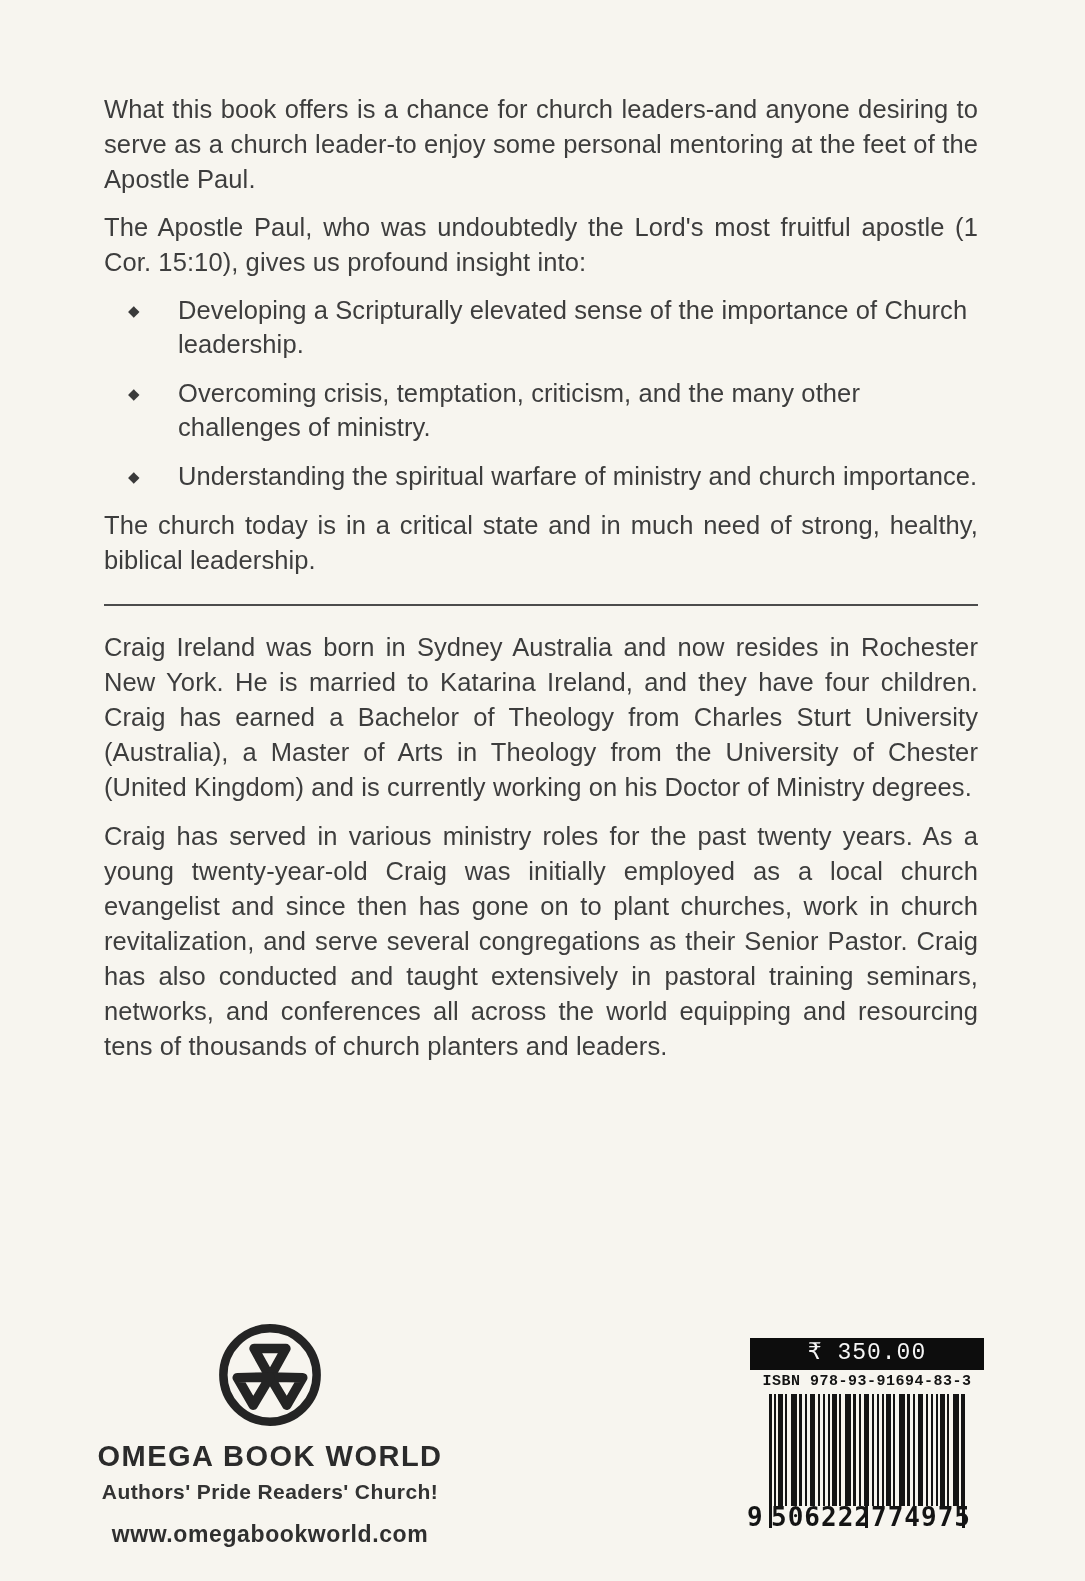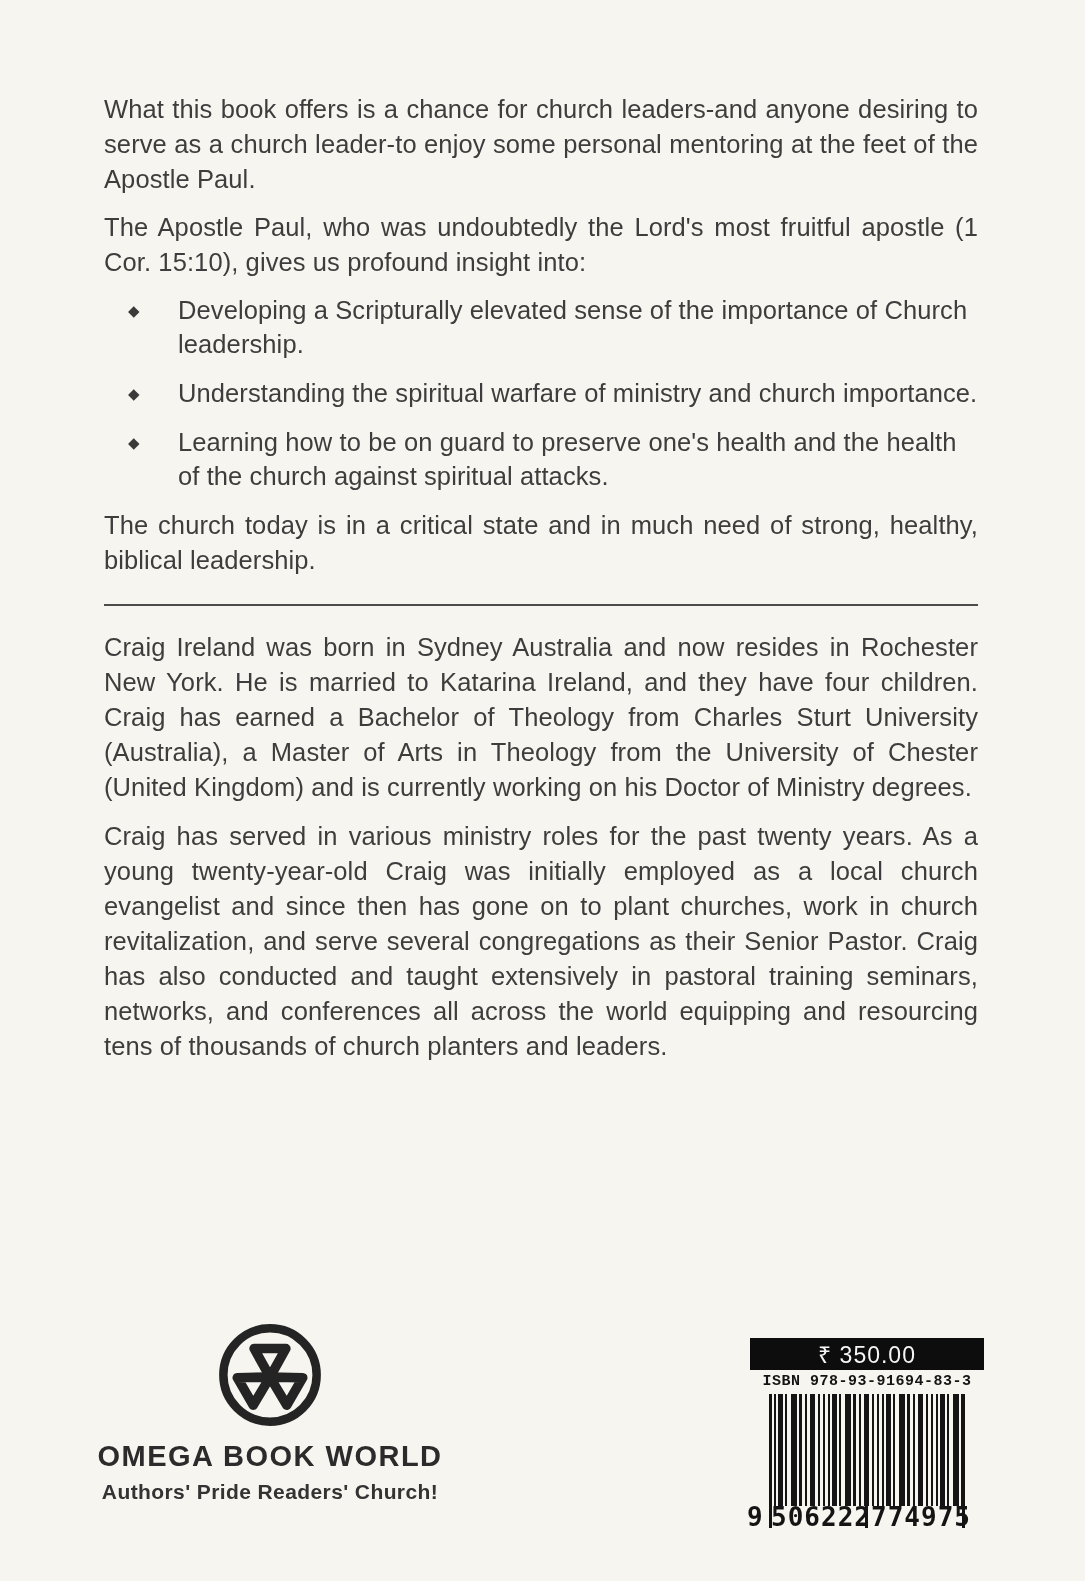--- a/index.html
+++ b/index.html
@@ -168,6 +168,10 @@
       <li>
         <span class="bullet-glyph"></span>
         <span>Developing a Scripturally elevated sense of the importance of Church leadership.</span>
+      </li>
+      <li>
+        <span class="bullet-glyph"></span>
+        <span>Overcoming crisis, temptation, criticism, and the many other challenges of ministry.</span>
       </li>
       <li>
         <span class="bullet-glyph"></span>

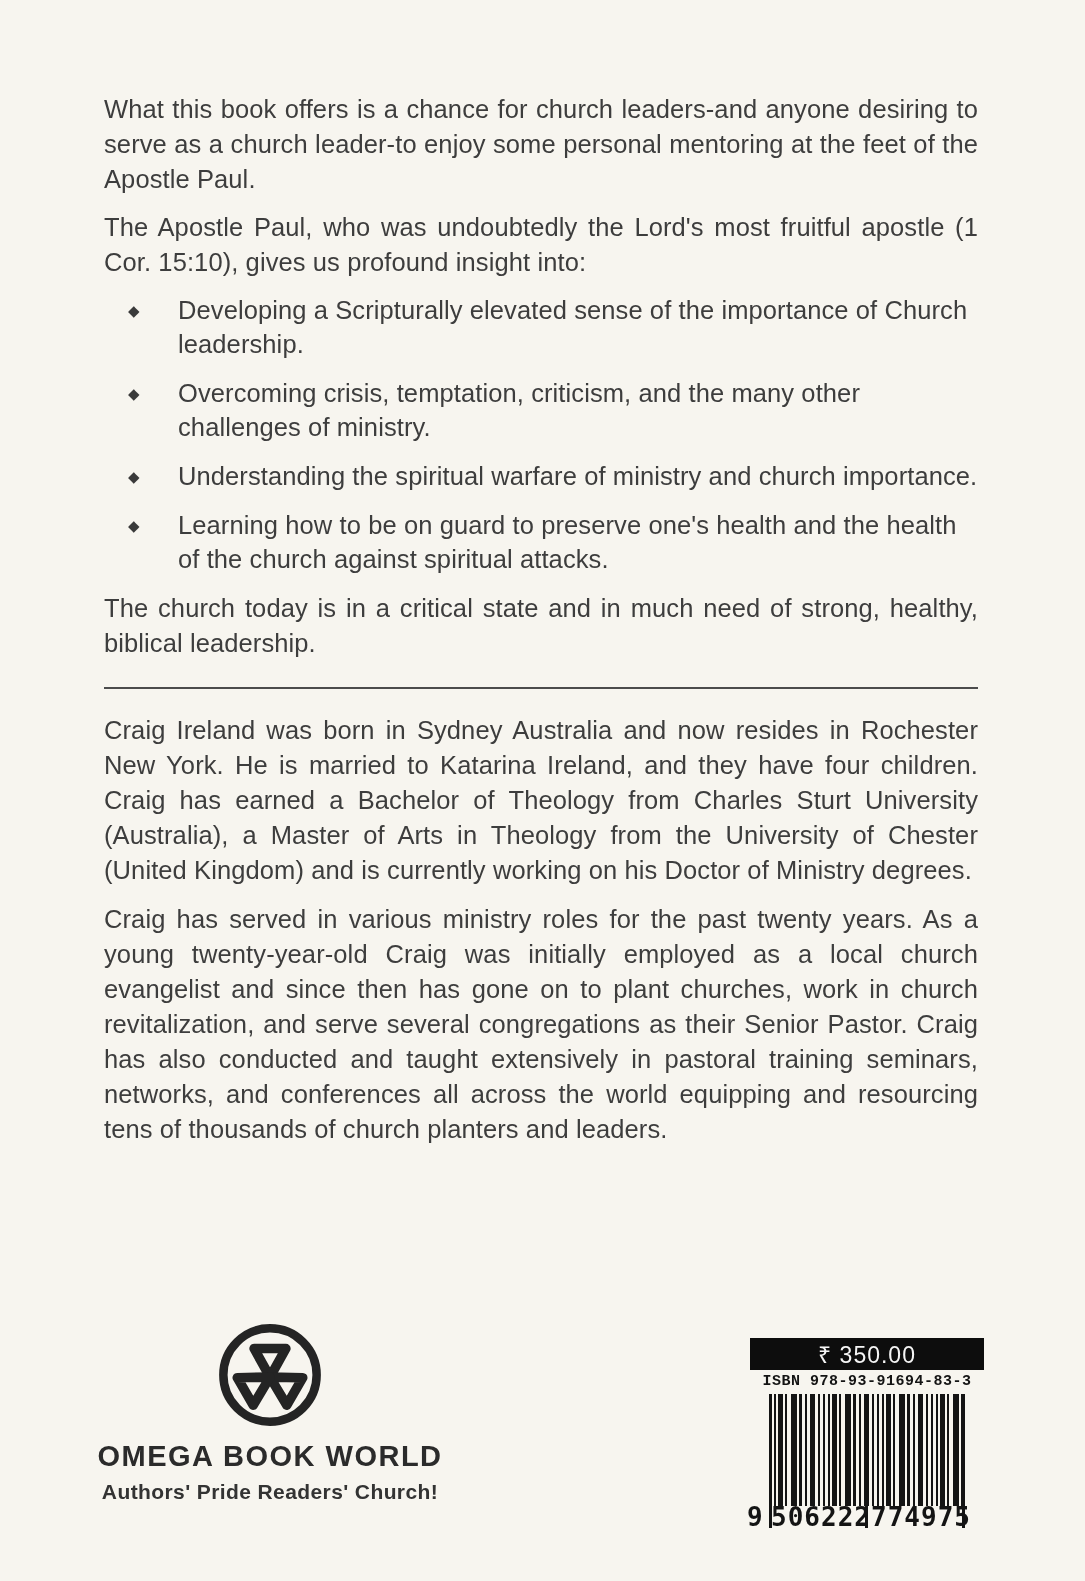--- a/index.html
+++ b/index.html
@@ -176,10 +176,6 @@
       <li>
         <span class="bullet-glyph"></span>
         <span>Understanding the spiritual warfare of ministry and church importance.</span>
-      </li>
-      <li>
-        <span class="bullet-glyph"></span>
-        <span>Learning how to be on guard to preserve one's health and the health of the church against spiritual attacks.</span>
       </li>
     </ul>
 

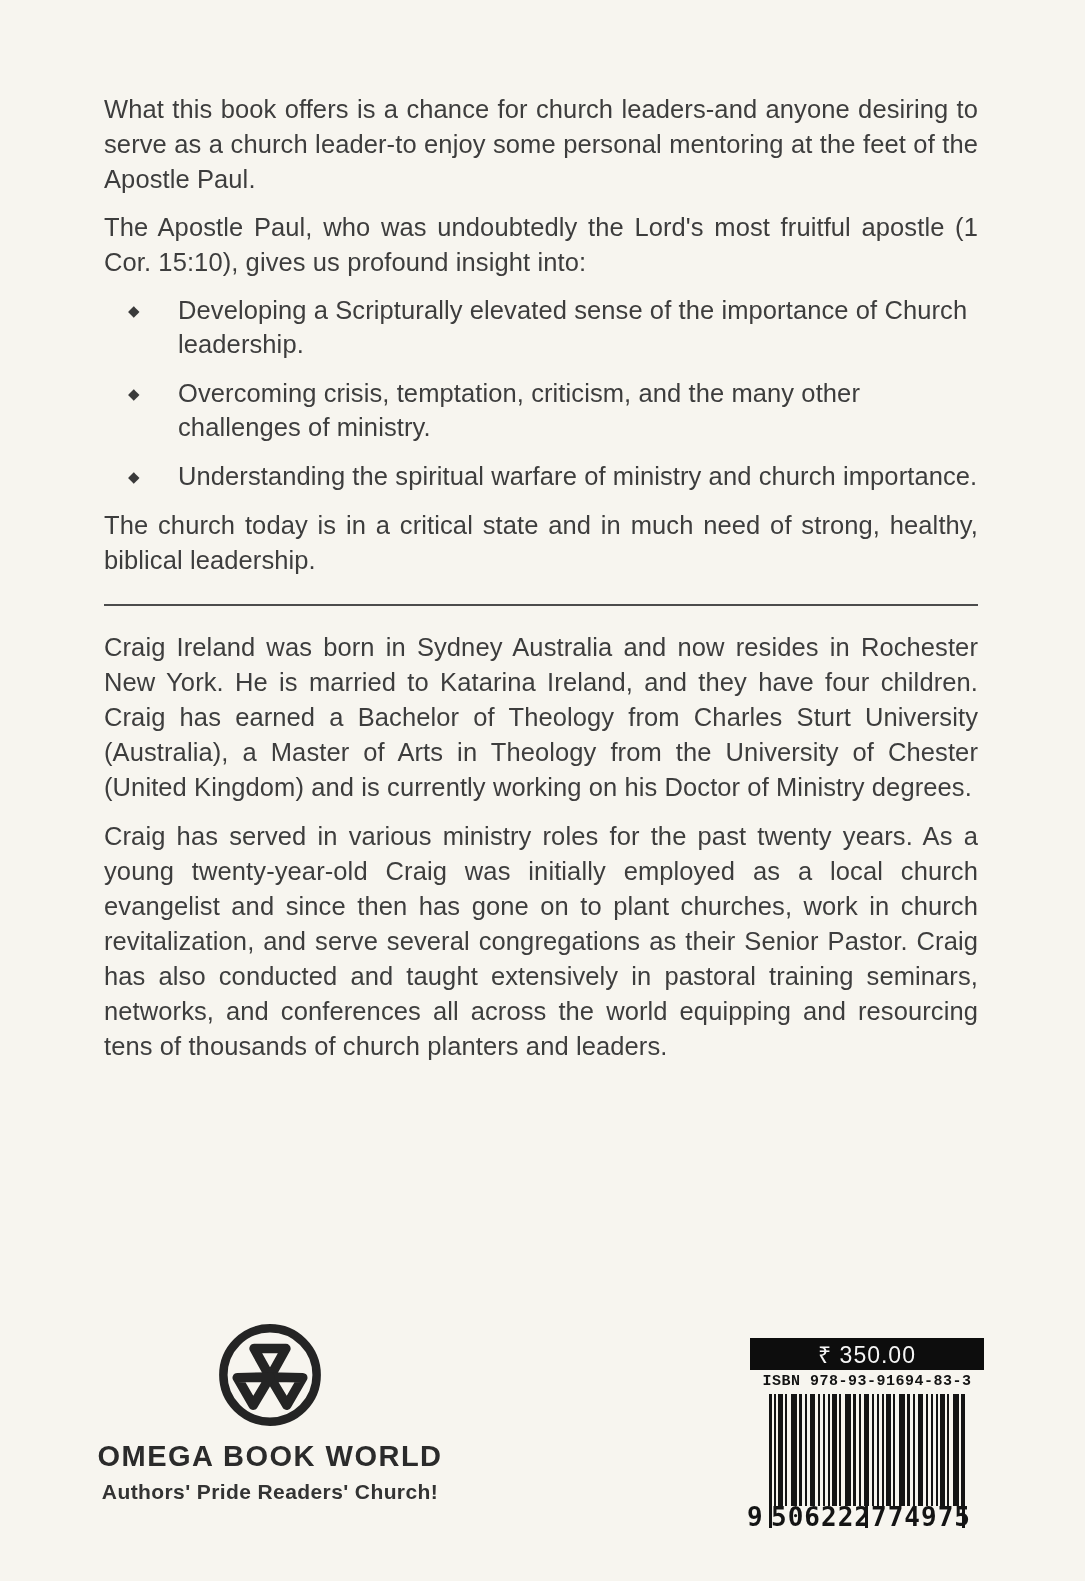--- a/index.html
+++ b/index.html
@@ -96,10 +96,10 @@
     color:#f5f5f5;
     height:32px;
     display:flex;
-    align-items:center;
     justify-content:center;
     font-size:23px;
     letter-spacing:1px;
+    font-family:Liberation Mono, monospace;
   }
   .isbn-line{
     font-family:"Liberation Mono", monospace;

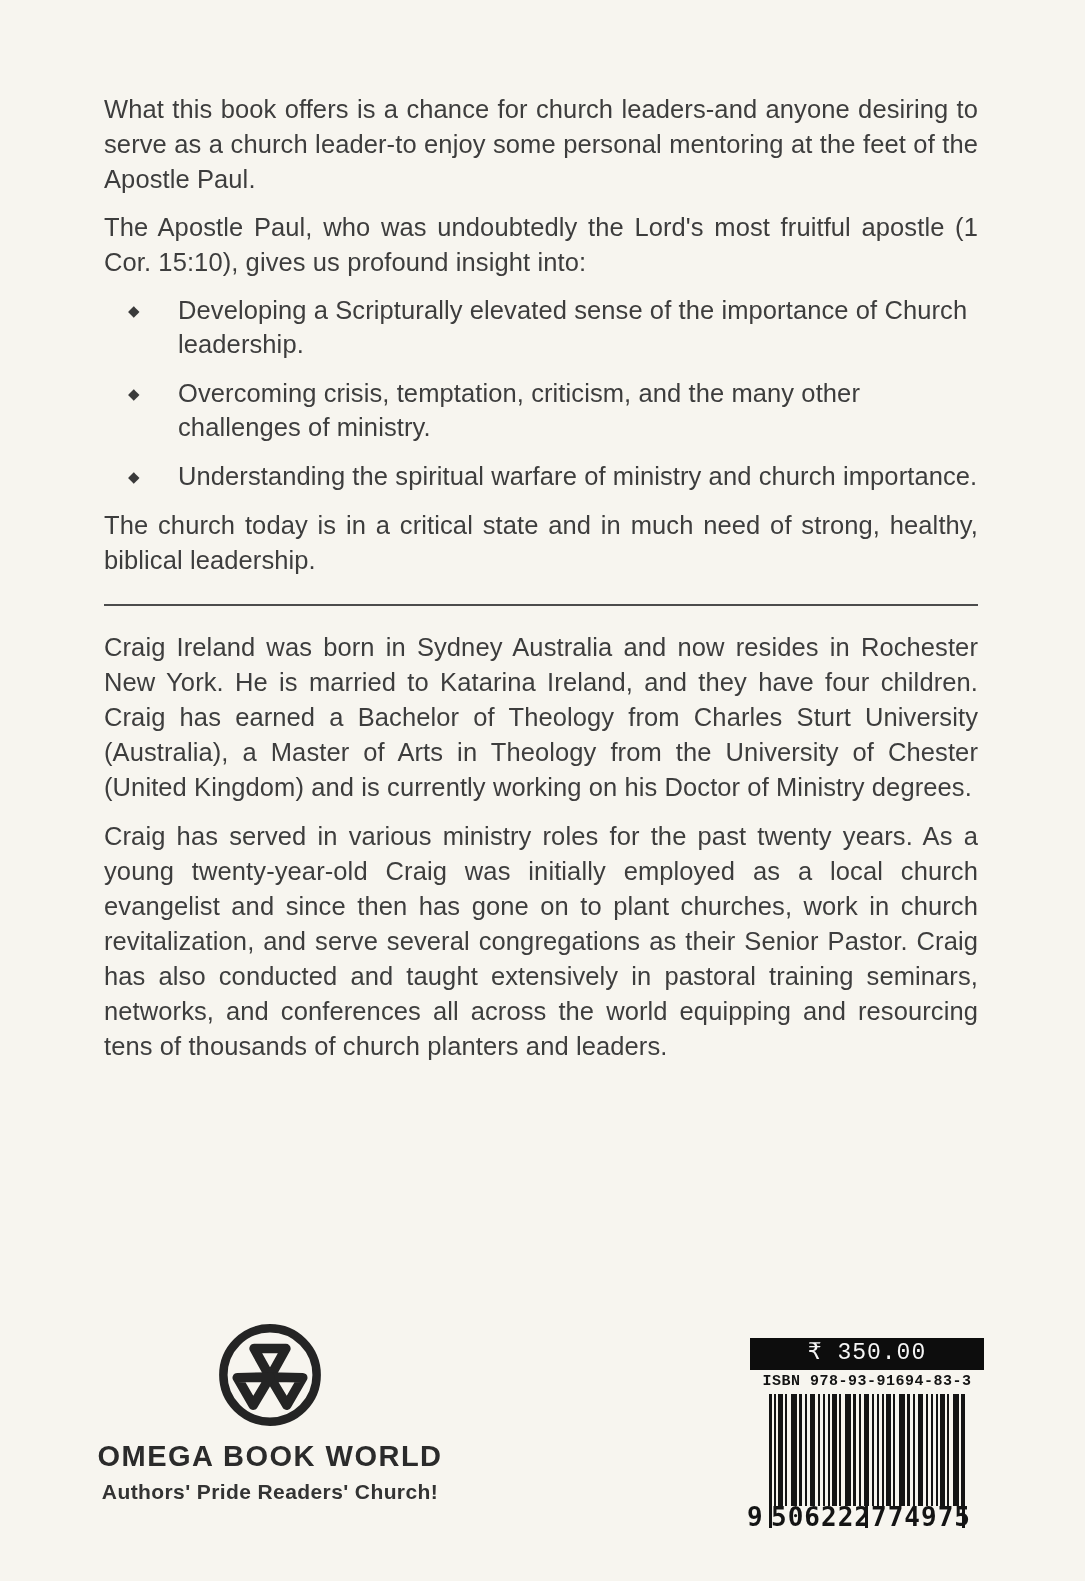--- a/index.html
+++ b/index.html
@@ -200,6 +200,7 @@
     </svg>
     <div class="pub-name">OMEGA BOOK WORLD</div>
     <div class="pub-tagline">Authors' Pride Readers' Church!</div>
+    <div class="pub-site">www.omegabookworld.com</div>
   </div>
 
   <div class="barcode">

